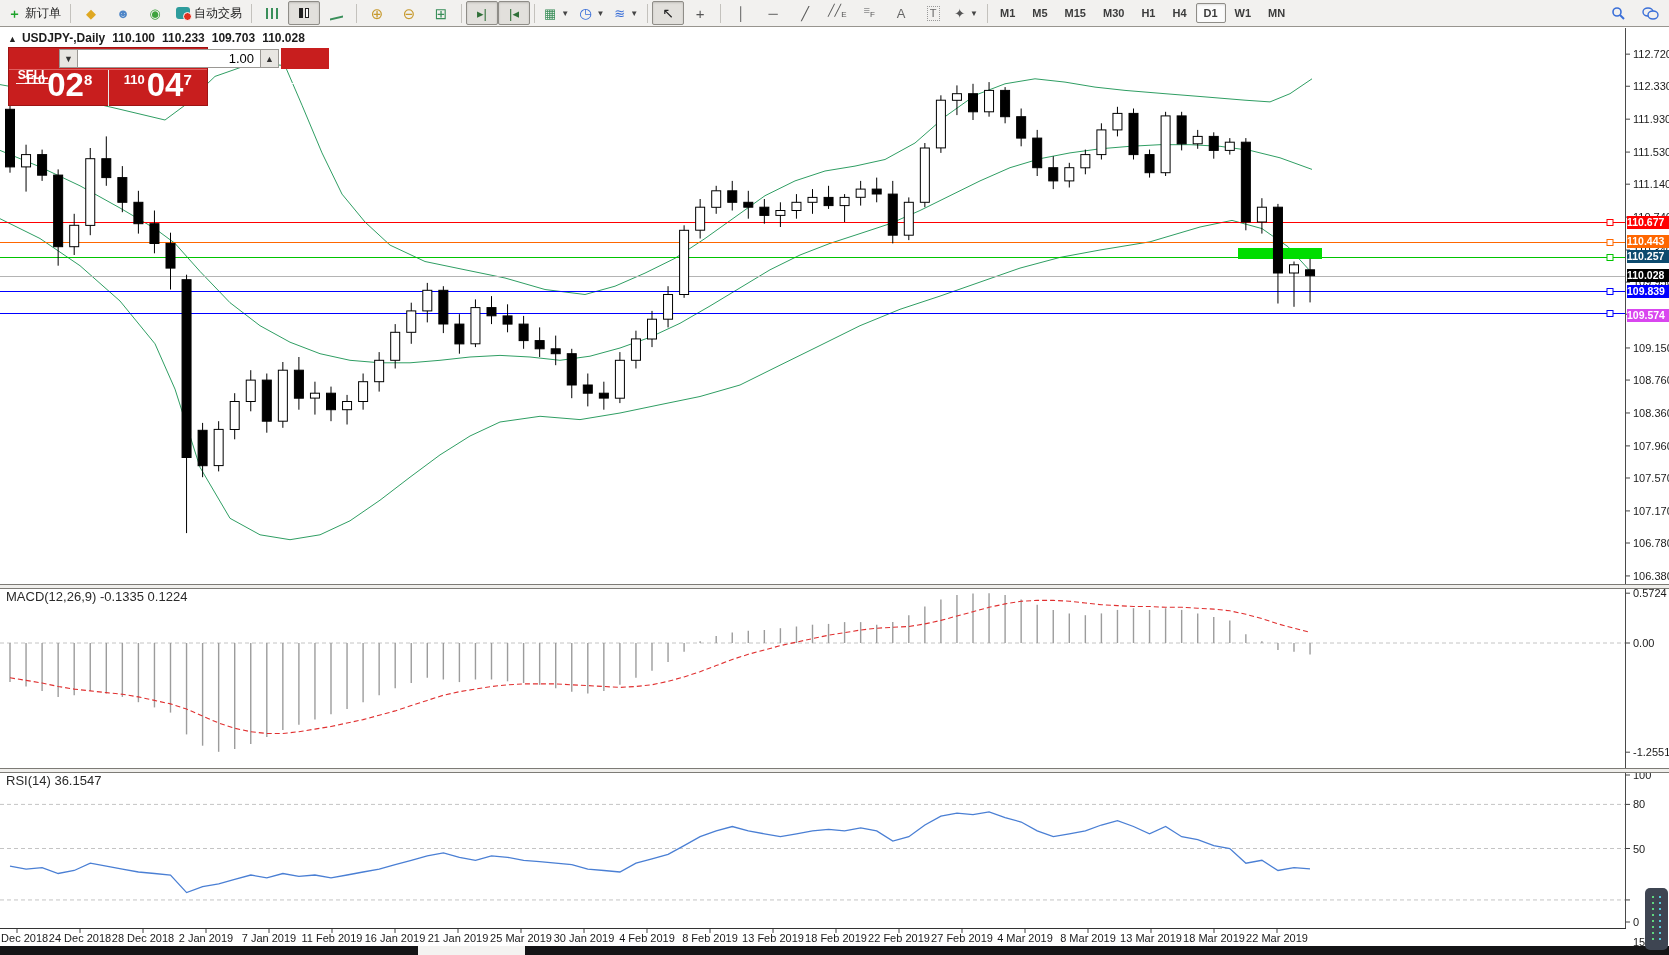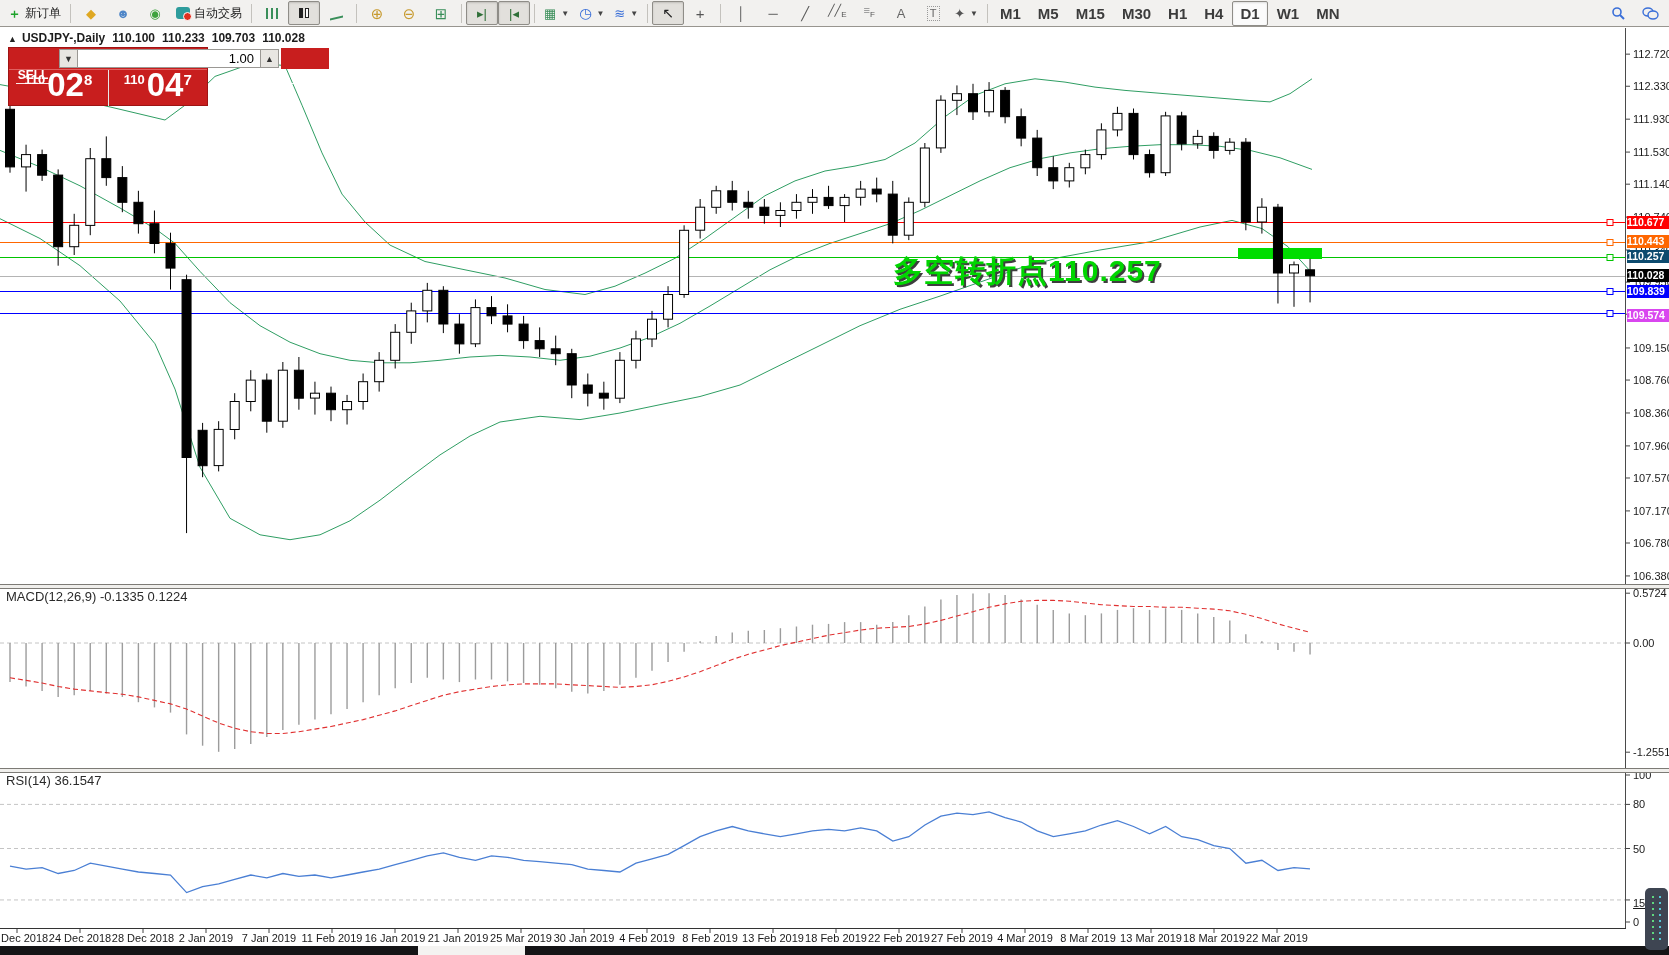--- a/index.html
+++ b/index.html
@@ -15,7 +15,7 @@
   .glyph{font-size:13px;line-height:13px;}
   .caret{font-size:8px;color:#444;margin-left:1px;}
   .tf-group{display:flex;align-items:center;gap:1px;}
-  .tf{font-size:15px;font-weight:bold;color:#3c3c3c;padding:3px 7px;border:1px solid transparent;border-radius:2px;text-align:right;}
+  .tf{font-size:11px;font-weight:bold;color:#3c3c3c;padding:3px 7px;border:1px solid transparent;border-radius:2px;text-align:right;}
   .tf.active{background:#fbfbfb;border:1px solid #8f8d88;box-shadow:inset 0 1px 2px rgba(0,0,0,.12);}
   .spacer{flex:1;}
   .ic-candle{display:inline-flex;gap:2px;align-items:center;height:12px;}

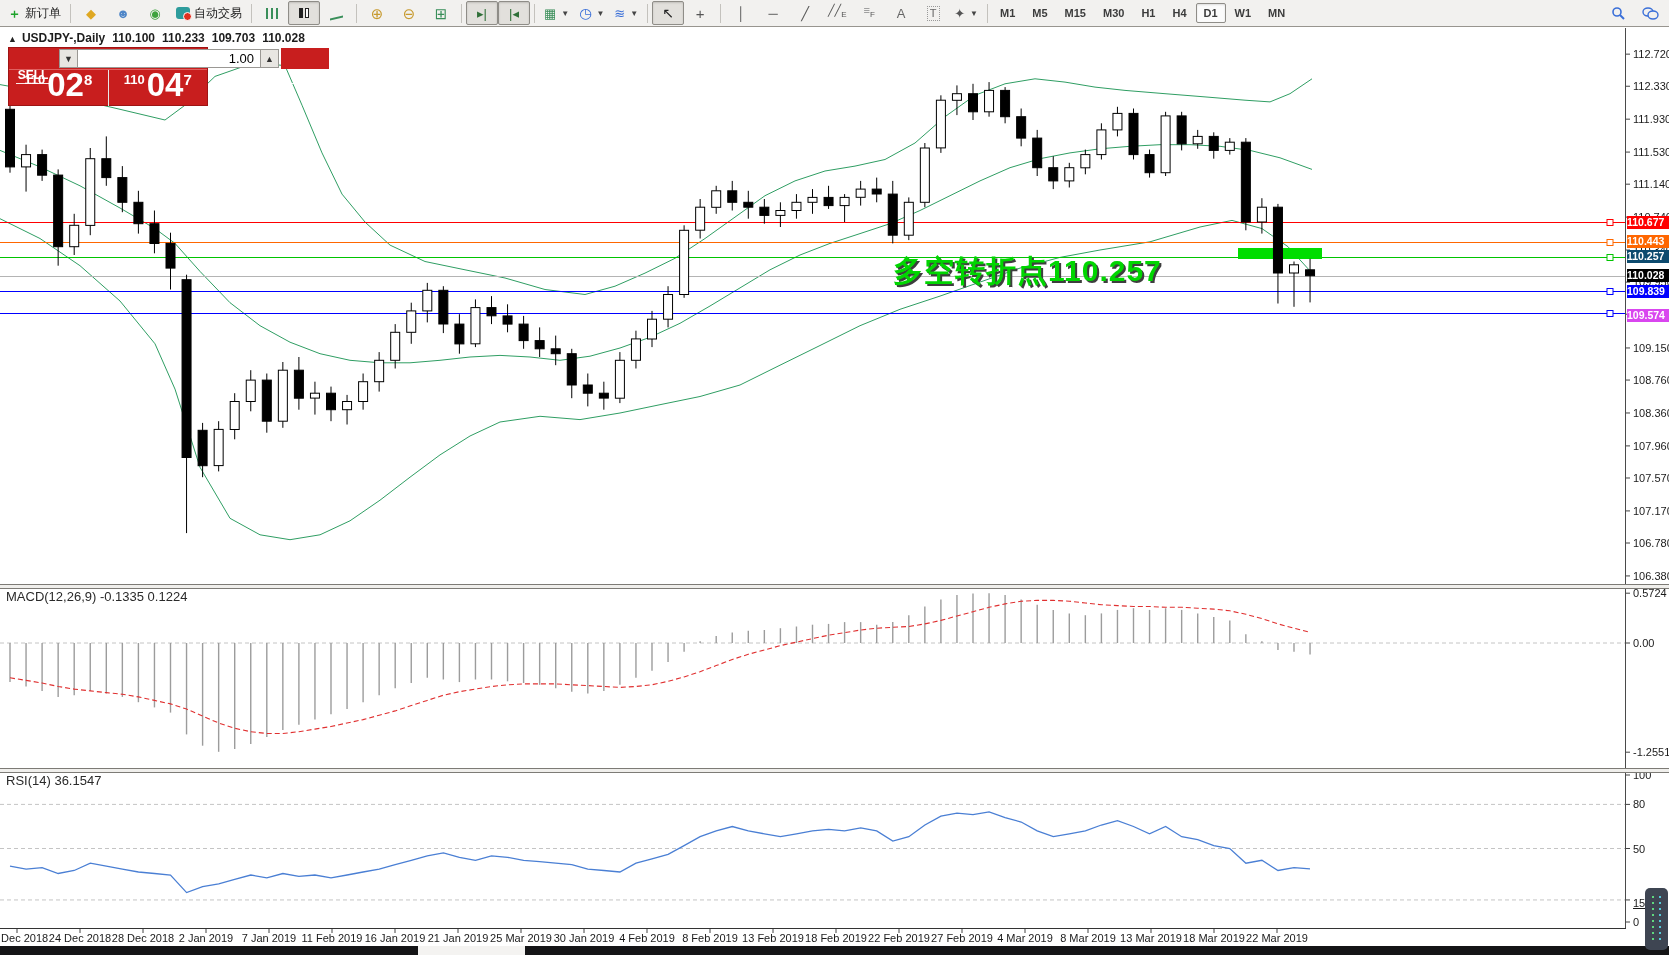--- a/index.html
+++ b/index.html
@@ -721,7 +721,6 @@
   <div class="ind-label" style="top:589px;">MACD(12,26,9) -0.1335 0.1224</div>
   <div class="ind-label" style="top:773px;">RSI(14) 36.1547</div>
 
-  <div class="annot">多空转折点110.257</div>
 
   <div id="labels">
       <div class="ytick" style="top: 48.1484px;">112.720</div>

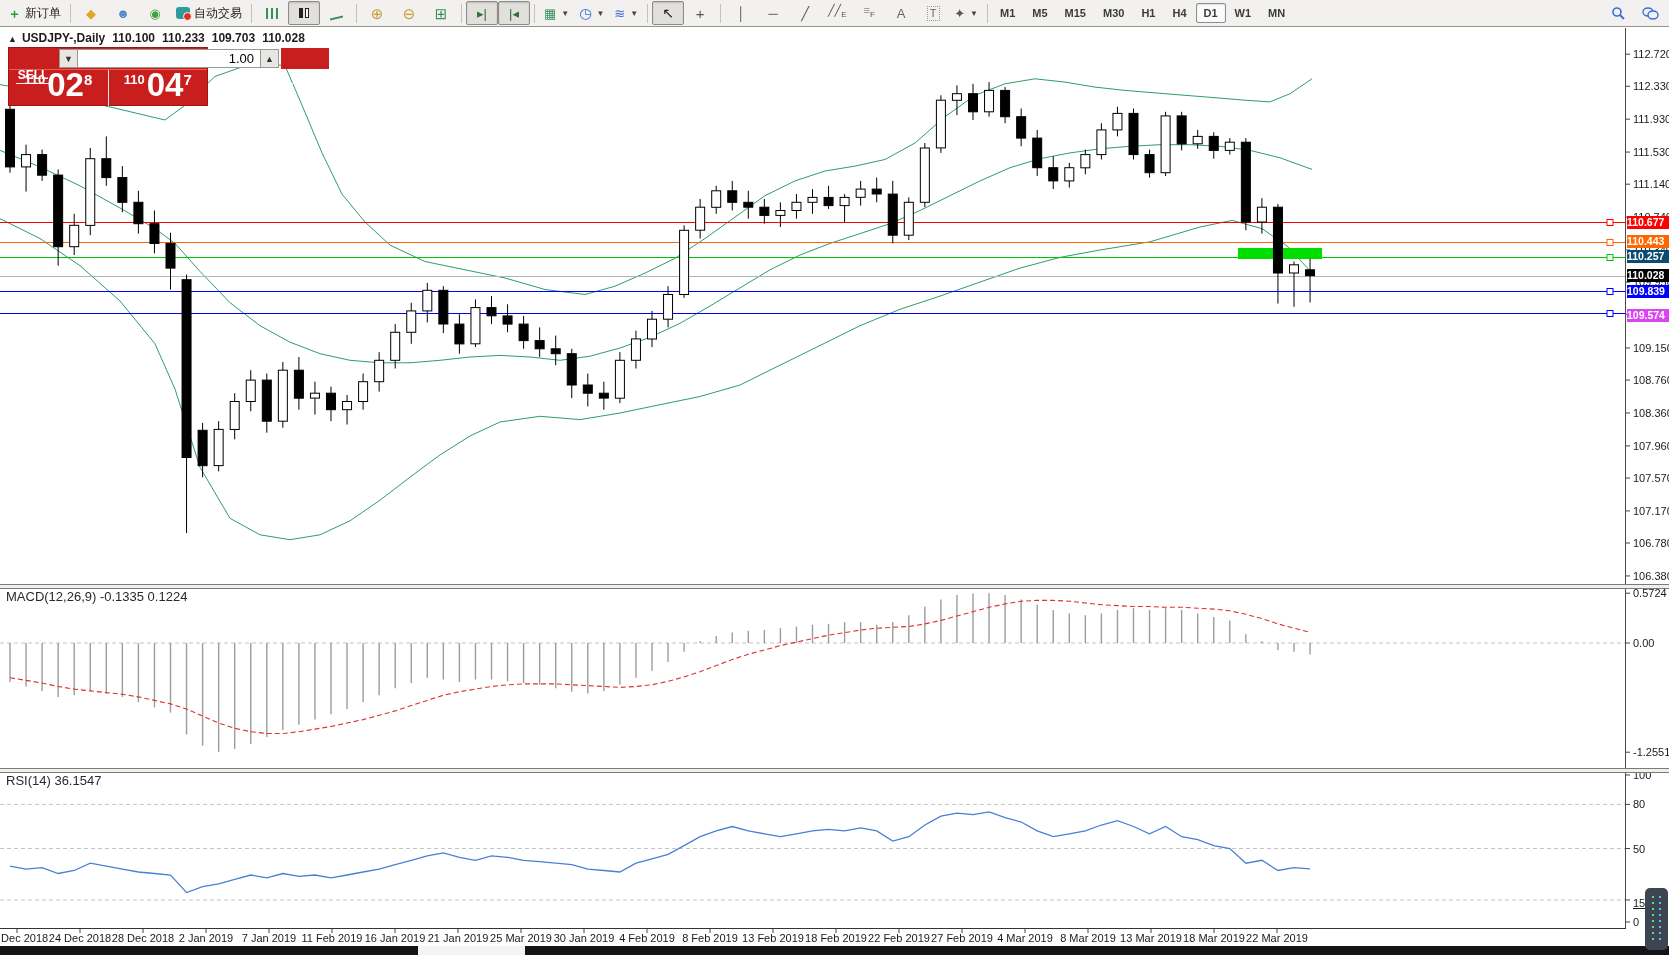--- a/index.html
+++ b/index.html
@@ -746,7 +746,7 @@
       <div class="ytick" style="top: 769px;">100</div>
       <div class="ytick" style="top: 798.4px;">80</div>
       <div class="ytick" style="top: 842.5px;">50</div>
-      <div class="ytick" style="top: 897px; text-decoration: underline;">15</div>
+      <div class="ytick" style="top: 936px; text-decoration: underline;">15</div>
       <div class="ytick" style="top: 916px;">0</div>
       <div class="ptag" style="top: 215.787px; background: rgb(255, 0, 0);">110.677</div>
       <div class="ptag" style="top: 235.046px; background: rgb(255, 102, 0);">110.443</div>

